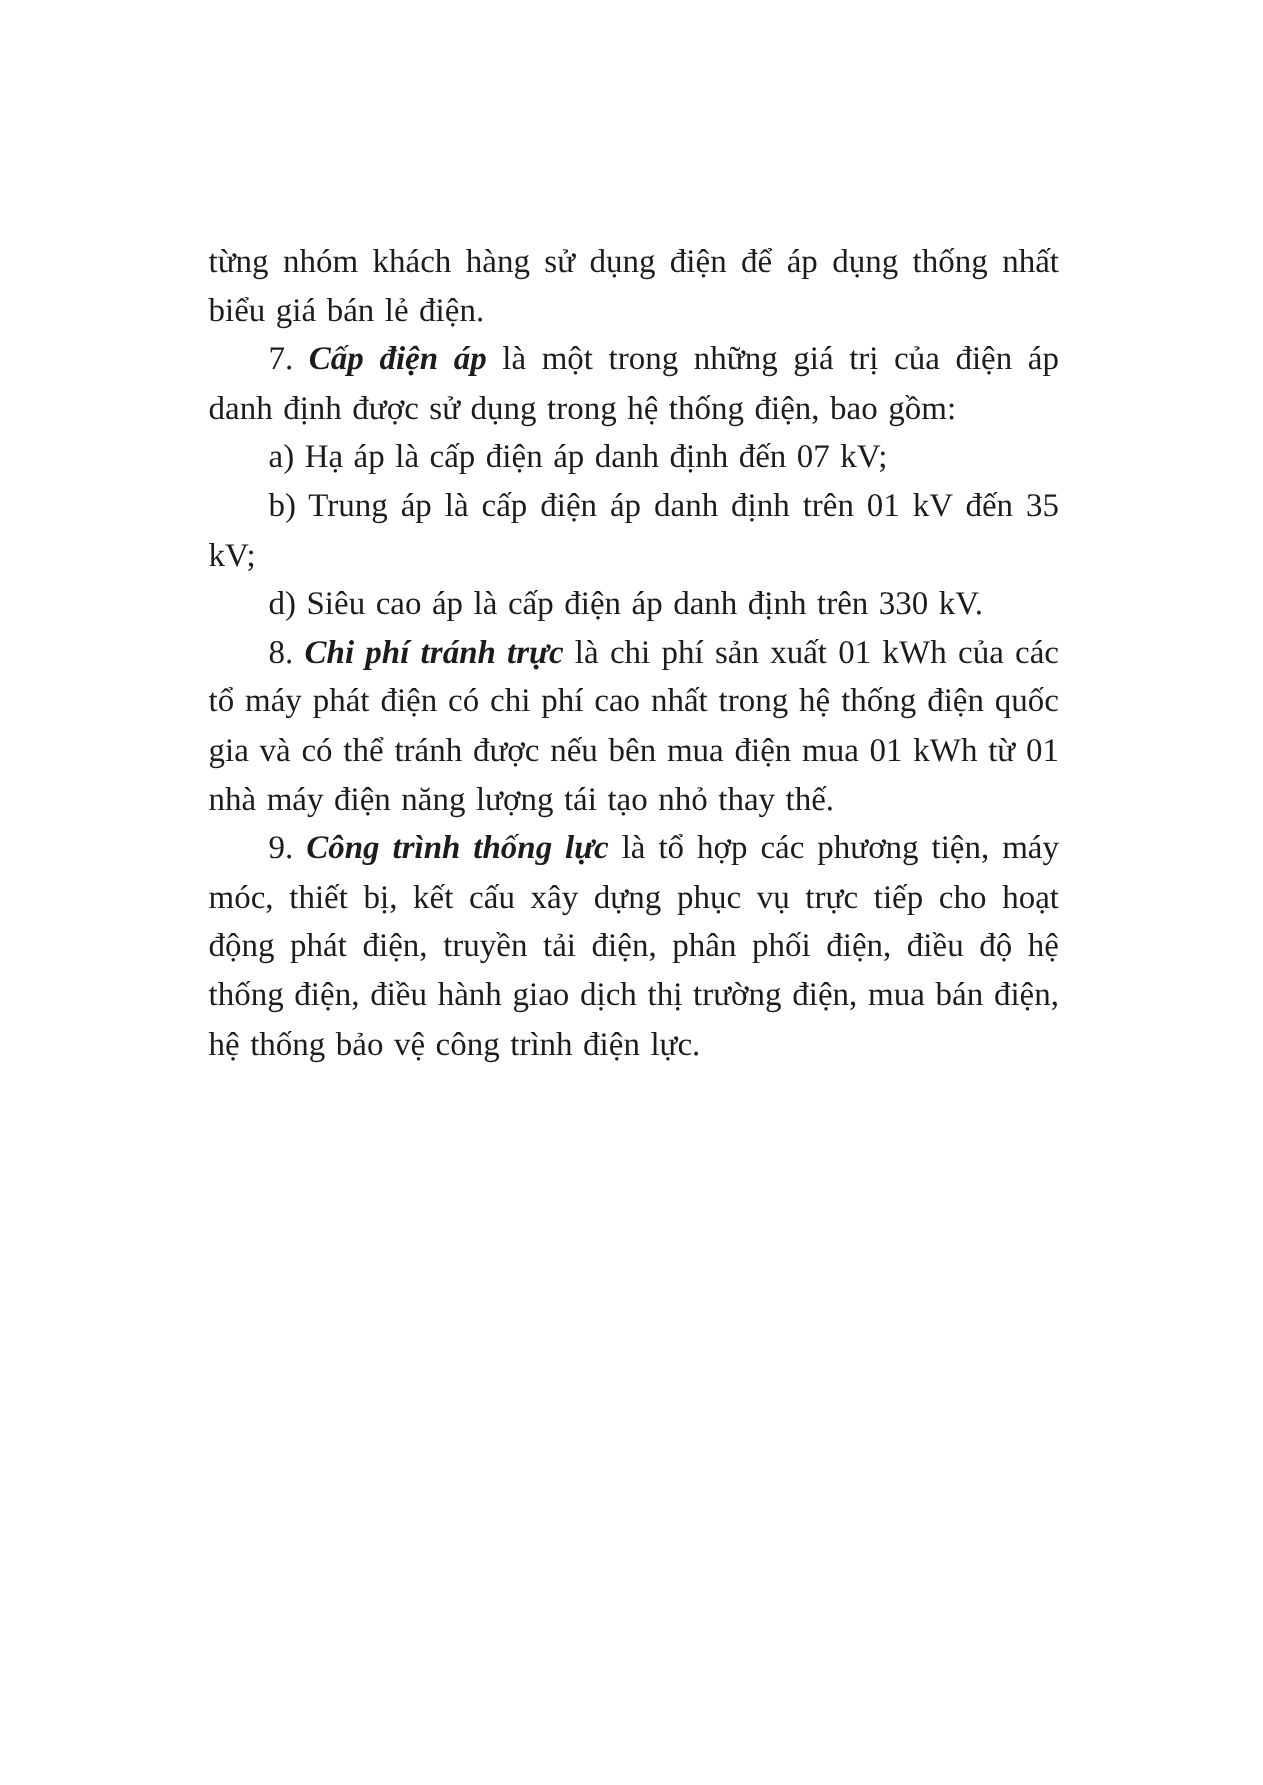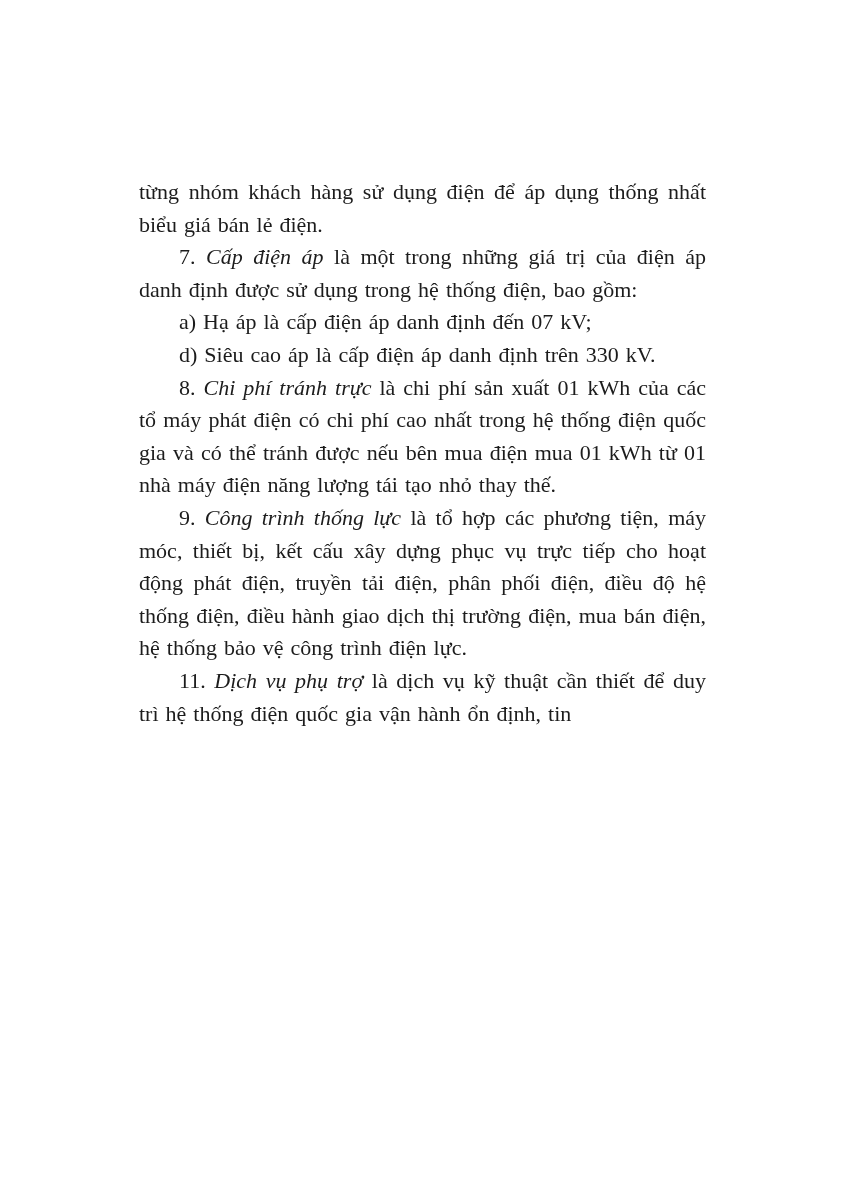--- a/index.html
+++ b/index.html
@@ -21,7 +21,6 @@
       height: 864px;
       padding: 158px 136px 0 139px;
       overflow: hidden;
-      margin-top: 18px;
     }
     .body-text p {
       margin: 0;

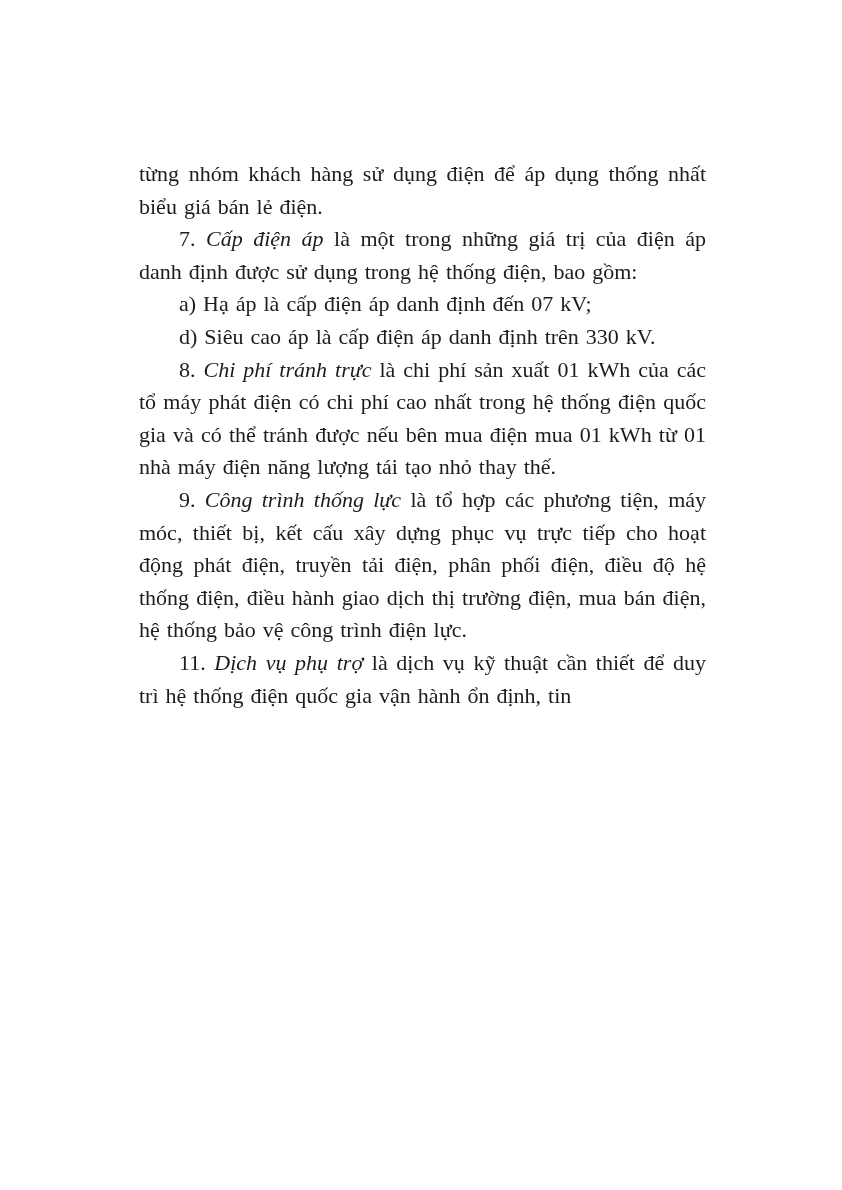--- a/index.html
+++ b/index.html
@@ -35,6 +35,7 @@
     }
     .body-text em {
       font-style: italic;
+      font-weight: bold;
     }
     .page-number {
       position: absolute;

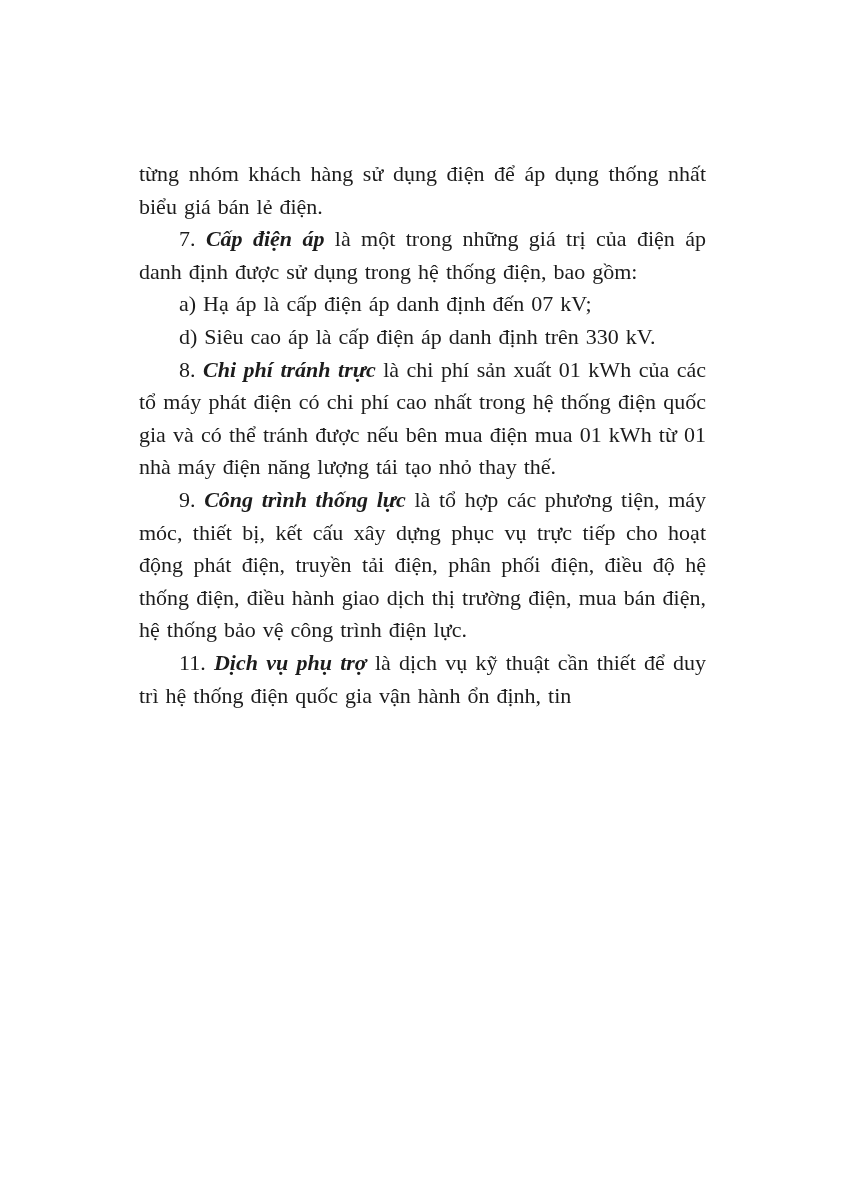--- a/index.html
+++ b/index.html
@@ -57,6 +57,7 @@
 
     <p><span>a) Hạ áp là cấp điện áp danh định đến 07 kV;</span></p>
 
+    <p><span>b) Trung áp là cấp điện áp danh định trên 01 kV đến 35 kV;</span></p>
 
 
     <p><span>d) Siêu cao áp là cấp điện áp danh định trên 330 kV.</span></p>

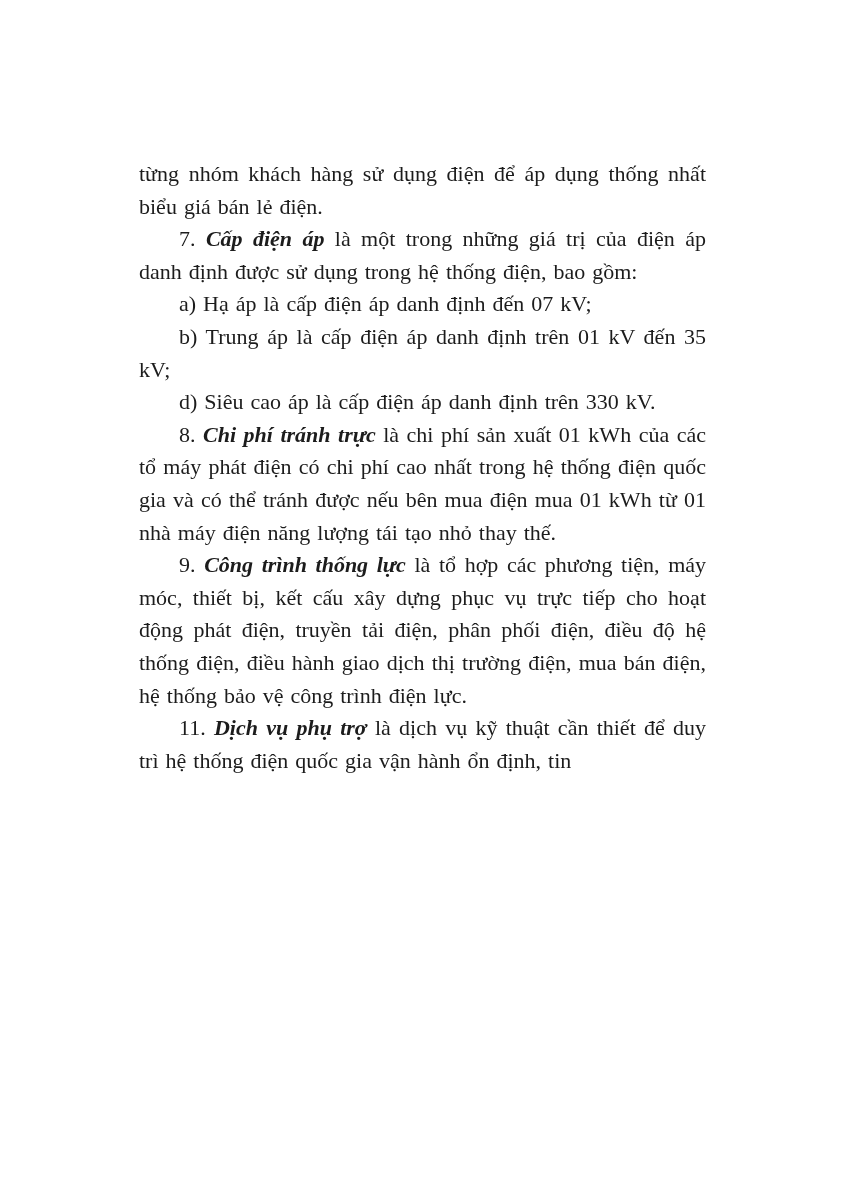--- a/index.html
+++ b/index.html
@@ -67,7 +67,6 @@
     <p><span>9. </span><em>Công trình thống lực</em><span> là tổ hợp các phương tiện, máy móc, thiết bị, kết cấu xây dựng phục vụ trực tiếp cho hoạt động phát điện, truyền tải điện, phân phối điện, điều độ hệ thống điện, điều hành giao dịch thị trường điện, mua bán điện, hệ thống bảo vệ công trình điện lực.</span></p>
 
 
-    <p><span>11. </span><em>Dịch vụ phụ trợ</em><span> là dịch vụ kỹ thuật cần thiết để duy trì hệ thống điện quốc gia vận hành ổn định, tin</span></p>
 
   </div>
 

